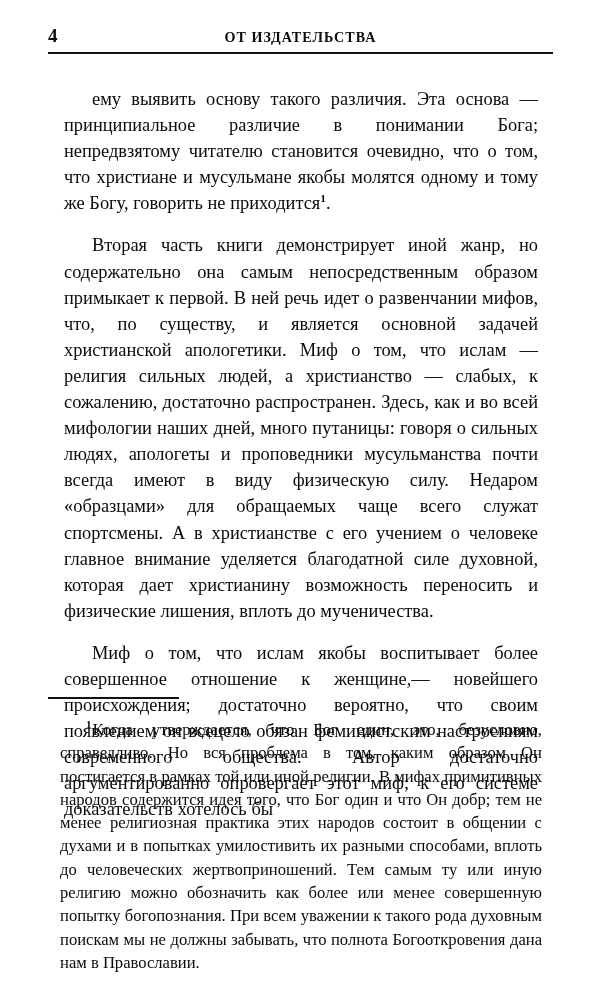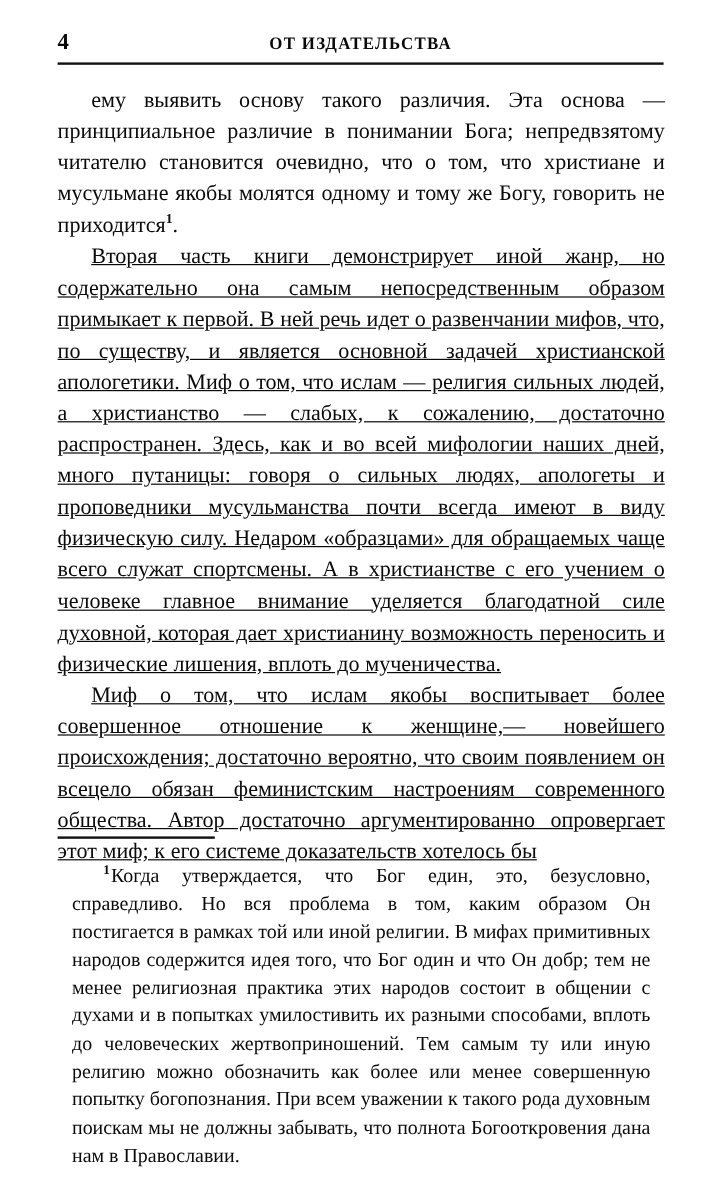--- a/index.html
+++ b/index.html
@@ -71,7 +71,7 @@
     width: 506px;
   }
   p.para {
-    margin: 0;
+    margin: 16px;
     text-align: justify;
     text-justify: inter-word;
     font-size: 18.4px;

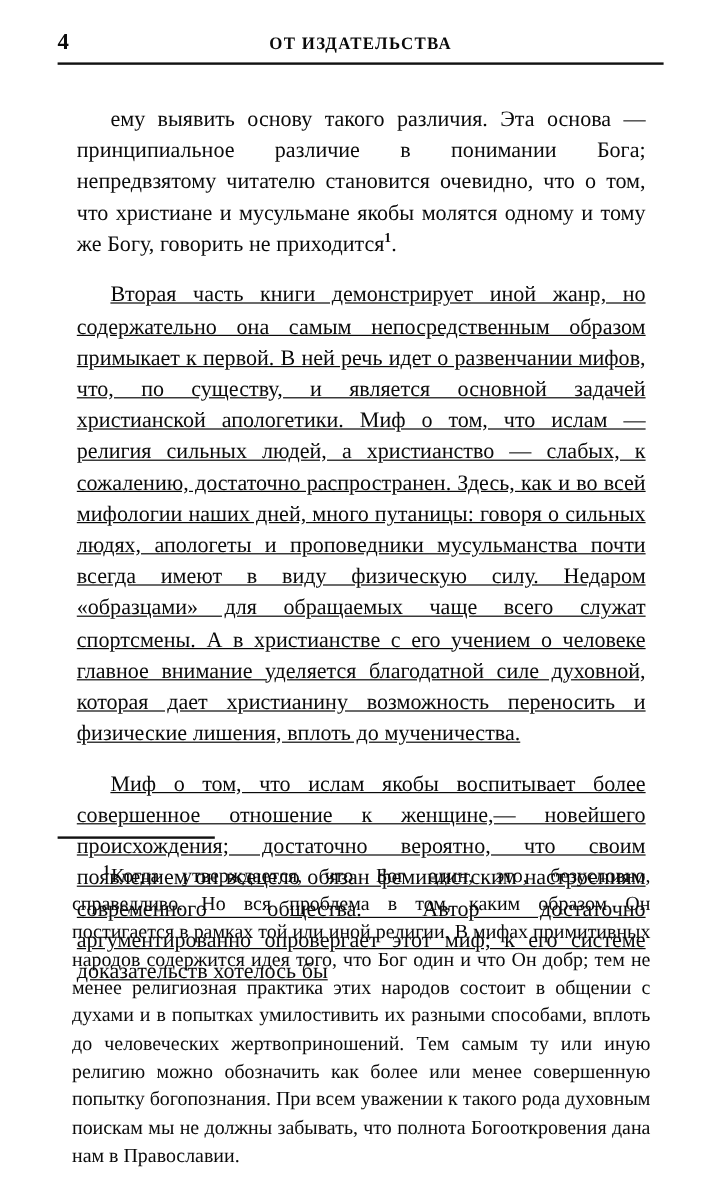--- a/index.html
+++ b/index.html
@@ -82,7 +82,6 @@
   }
   p.para + p.para {
     margin-top: 0px;
-    text-decoration: underline;
   }
   sup.fn-mark {
     font-size: 0.62em;

